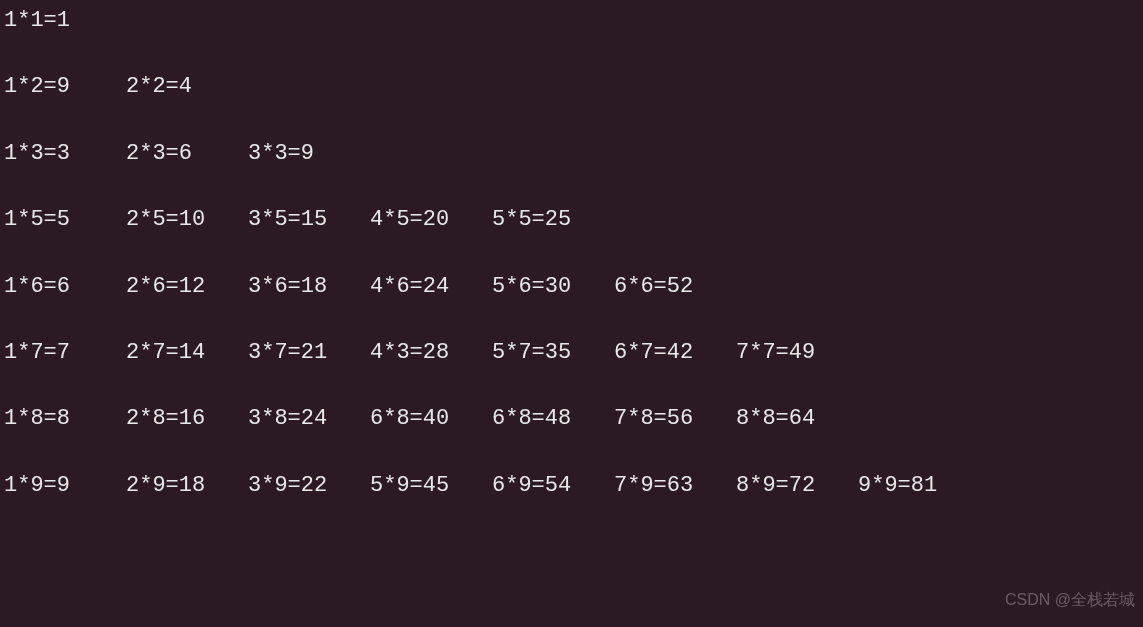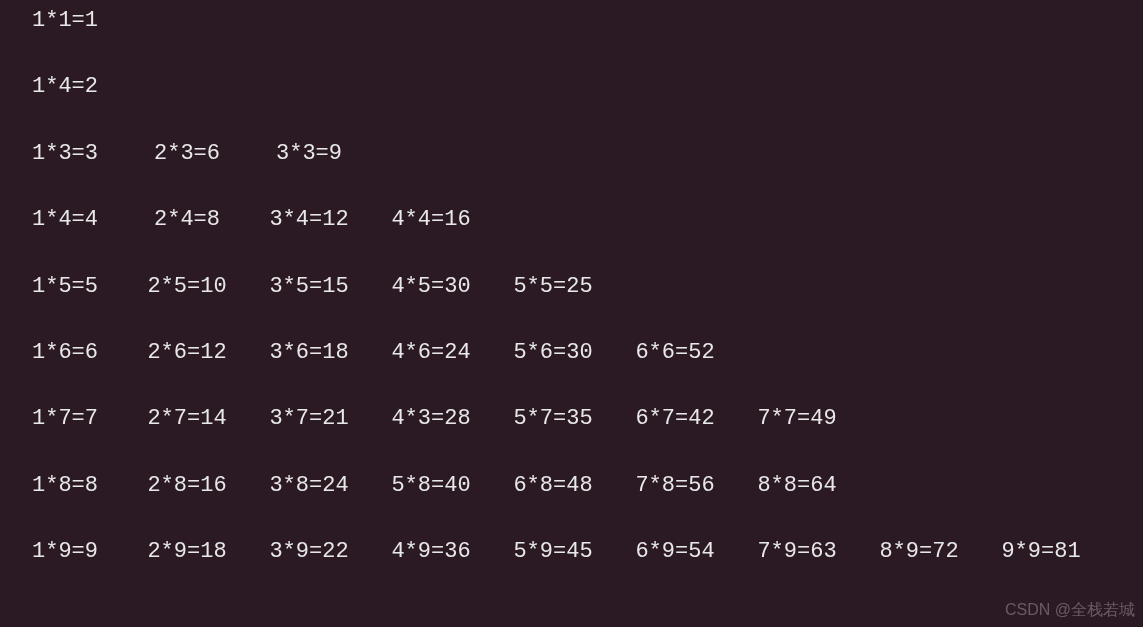--- a/index.html
+++ b/index.html
@@ -6,7 +6,6 @@
       margin: 0;
       padding: 0;
       box-sizing: border-box;
-      text-align: center;
     }
     body {
       background-color: #2b1a24;

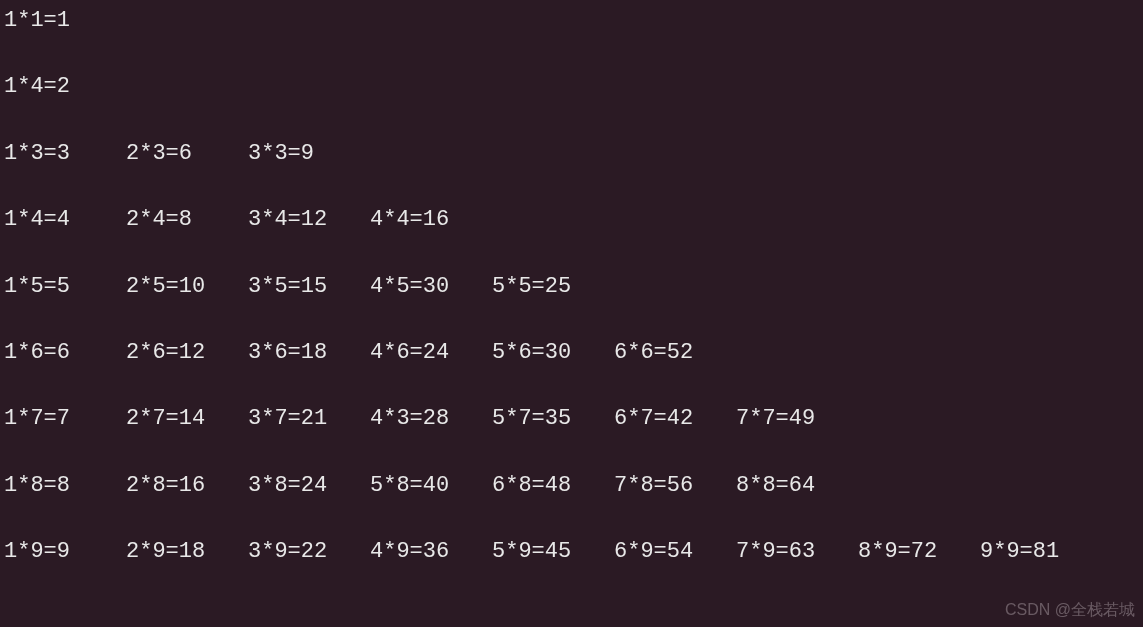--- a/index.html
+++ b/index.html
@@ -52,7 +52,7 @@
       <span class="cell">1*1=1</span>
     </div>
     <div class="row">
-      <span class="cell">1*4=2</span>
+      <span class="cell">1*2=9</span>
     </div>
     <div class="row">
       <span class="cell">1*3=3</span>

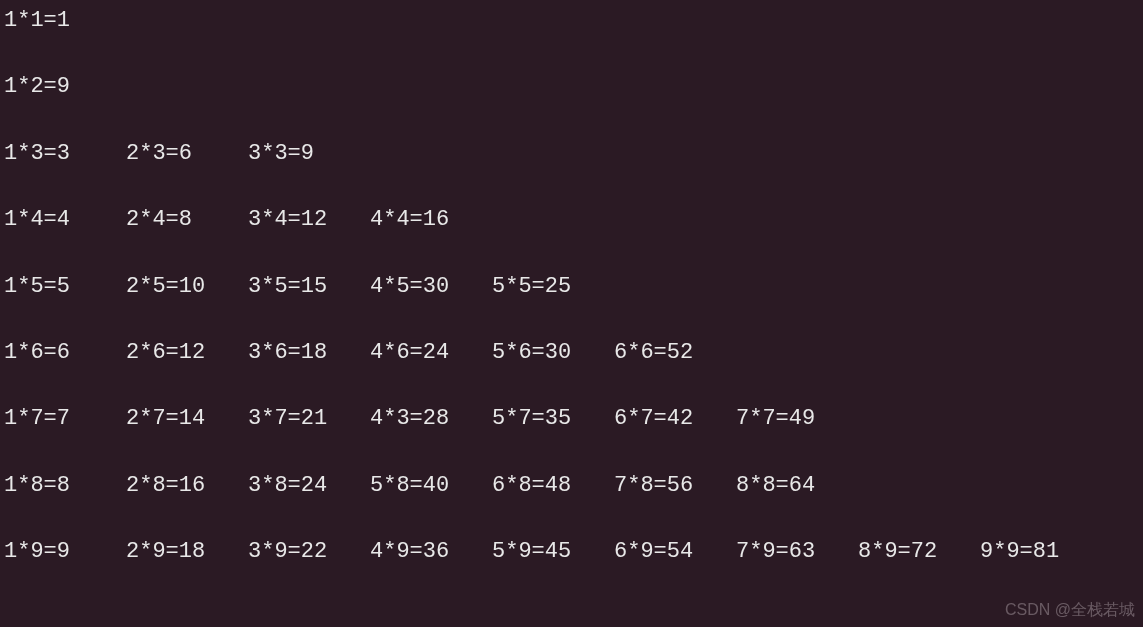--- a/index.html
+++ b/index.html
@@ -53,6 +53,7 @@
     </div>
     <div class="row">
       <span class="cell">1*2=9</span>
+      <span class="cell">2*2=4</span>
     </div>
     <div class="row">
       <span class="cell">1*3=3</span>

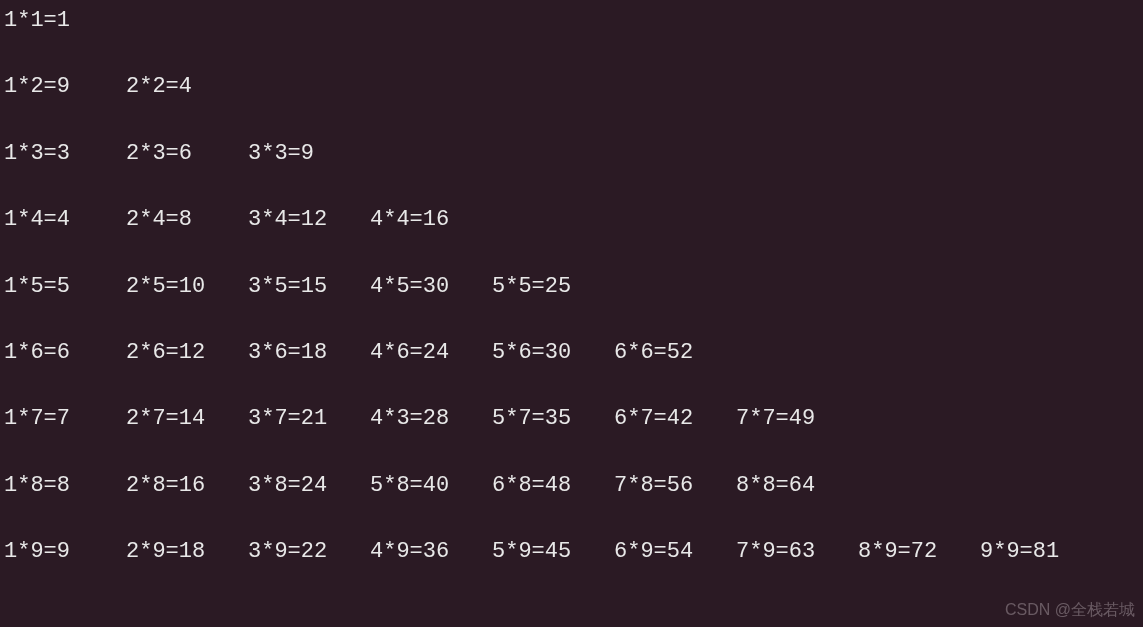--- a/index.html
+++ b/index.html
@@ -61,12 +61,6 @@
       <span class="cell">3*3=9</span>
     </div>
     <div class="row">
-      <span class="cell">1*4=4</span>
-      <span class="cell">2*4=8</span>
-      <span class="cell">3*4=12</span>
-      <span class="cell">4*4=16</span>
-    </div>
-    <div class="row">
       <span class="cell">1*5=5</span>
       <span class="cell">2*5=10</span>
       <span class="cell">3*5=15</span>

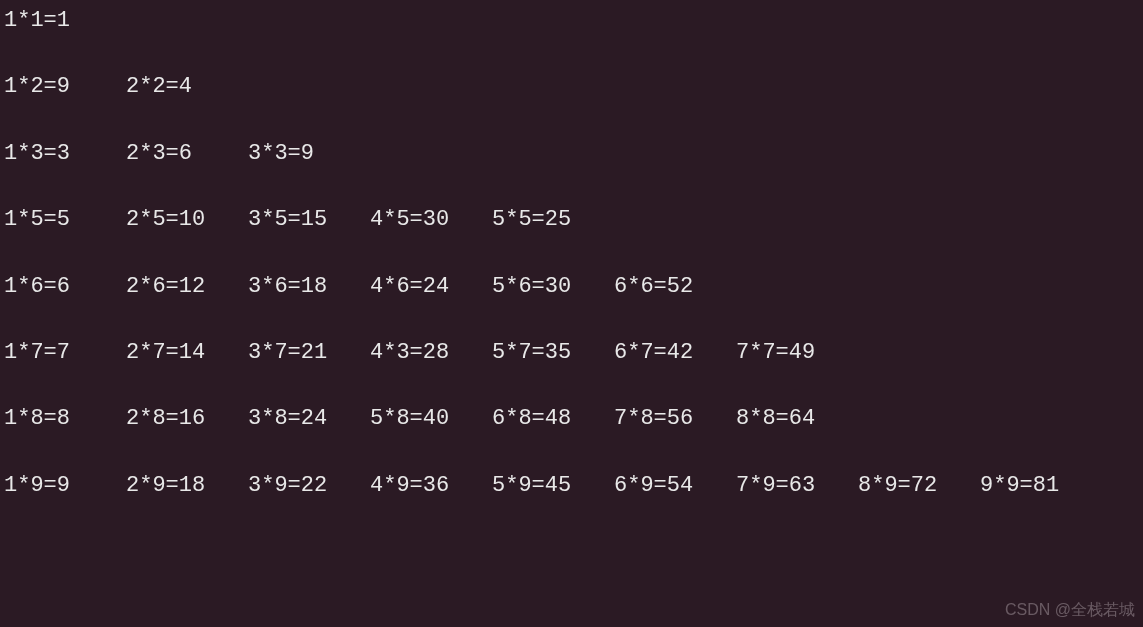--- a/index.html
+++ b/index.html
@@ -64,7 +64,7 @@
       <span class="cell">1*5=5</span>
       <span class="cell">2*5=10</span>
       <span class="cell">3*5=15</span>
-      <span class="cell">4*5=30</span>
+      <span class="cell">4*5=20</span>
       <span class="cell">5*5=25</span>
     </div>
     <div class="row">

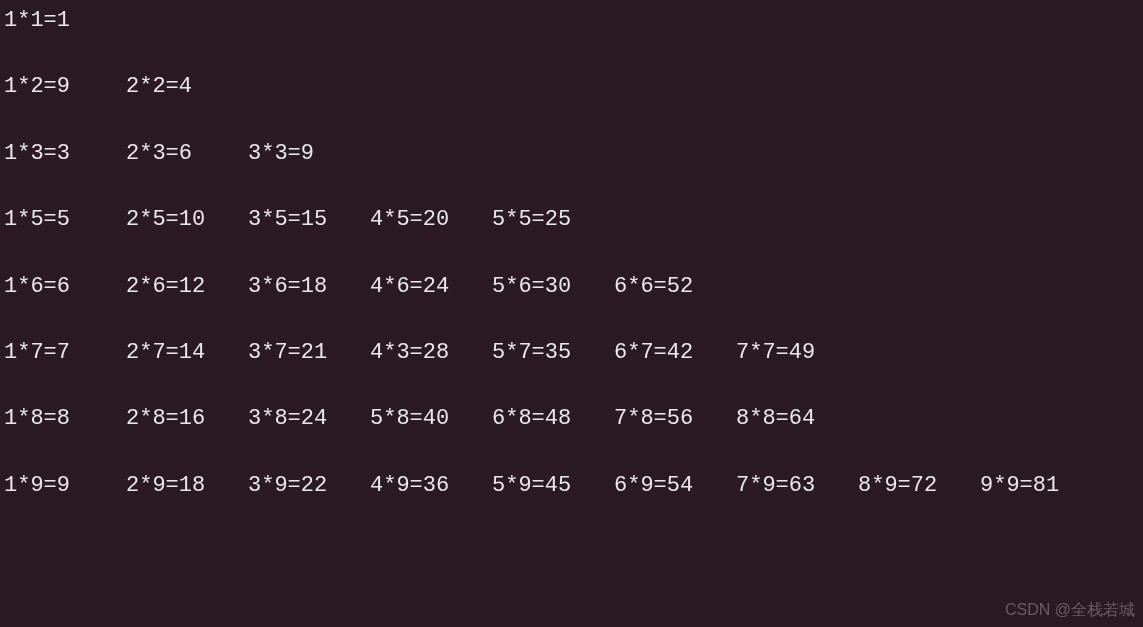--- a/index.html
+++ b/index.html
@@ -88,7 +88,7 @@
       <span class="cell">1*8=8</span>
       <span class="cell">2*8=16</span>
       <span class="cell">3*8=24</span>
-      <span class="cell">5*8=40</span>
+      <span class="cell">6*8=40</span>
       <span class="cell">6*8=48</span>
       <span class="cell">7*8=56</span>
       <span class="cell">8*8=64</span>

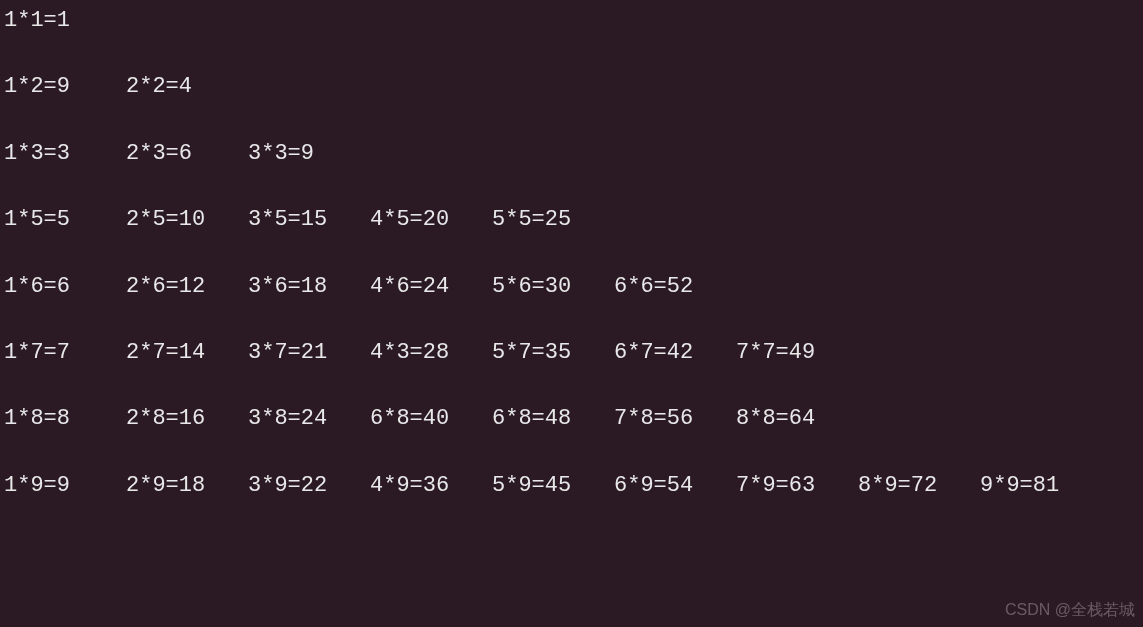--- a/index.html
+++ b/index.html
@@ -97,7 +97,6 @@
       <span class="cell">1*9=9</span>
       <span class="cell">2*9=18</span>
       <span class="cell">3*9=22</span>
-      <span class="cell">4*9=36</span>
       <span class="cell">5*9=45</span>
       <span class="cell">6*9=54</span>
       <span class="cell">7*9=63</span>

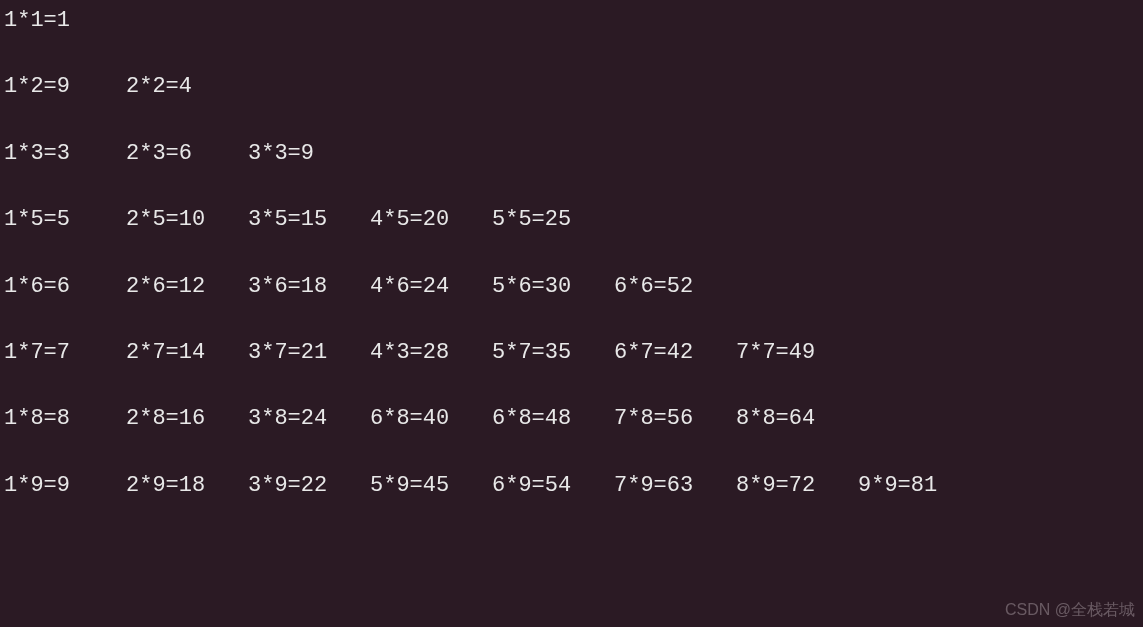--- a/index.html
+++ b/index.html
@@ -36,7 +36,7 @@
     }
     .watermark {
       position: absolute;
-      bottom: 6px;
+      bottom: 16px;
       right: 8px;
       color: rgba(220, 210, 215, 0.35);
       font-size: 16px;

